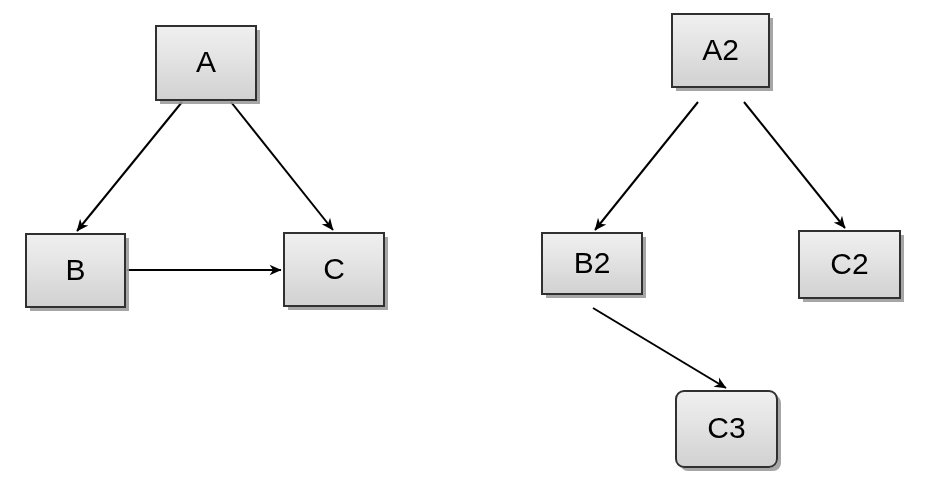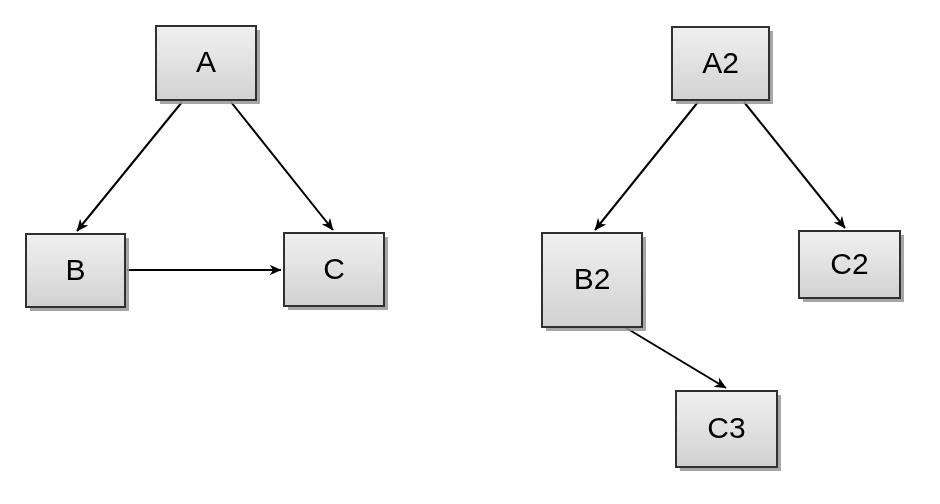--- a/index.html
+++ b/index.html
@@ -86,7 +86,7 @@
       </div>
     </div>
   <div id="nodes-right">
-      <div class="node" style="left: 671px; top: 26px; width: 99px; height: 75px;">
+      <div class="node" style="left: 671px; top: 13px; width: 99px; height: 75px;">
         <span class="node-label">A2</span>
       </div>
       <div class="node" style="left: 541px; top: 232px; width: 102px; height: 96px;">

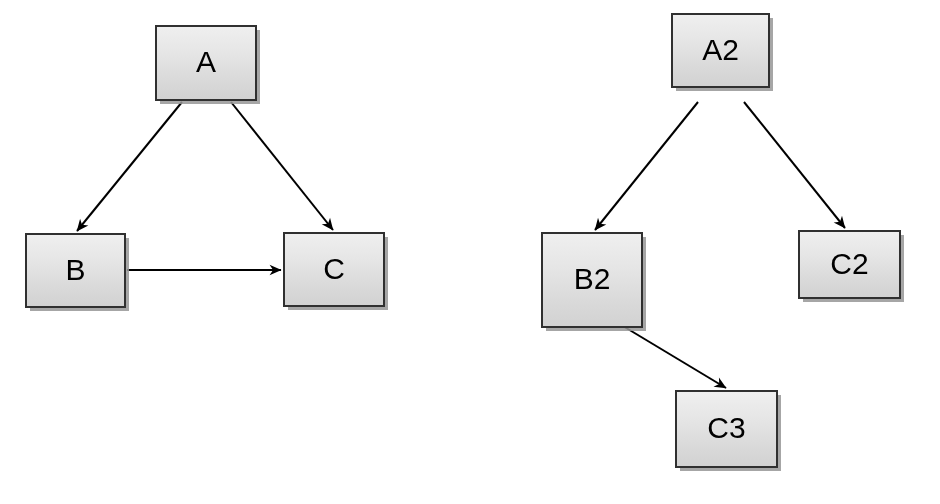--- a/index.html
+++ b/index.html
@@ -89,7 +89,7 @@
       <div class="node" style="left: 671px; top: 13px; width: 99px; height: 75px;">
         <span class="node-label">A2</span>
       </div>
-      <div class="node" style="left: 541px; top: 232px; width: 102px; height: 96px;">
+      <div class="node" style="left: 541px; top: 232px; width: 102px; height: 63px;">
         <span class="node-label">B2</span>
       </div>
       <div class="node" style="left: 798px; top: 230px; width: 103px; height: 69px;">

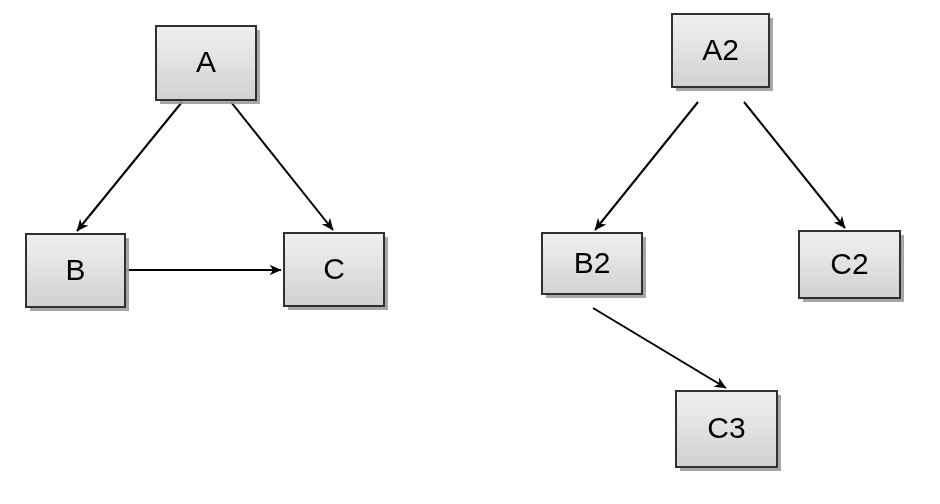--- a/index.html
+++ b/index.html
@@ -95,7 +95,7 @@
       <div class="node" style="left: 798px; top: 230px; width: 103px; height: 69px;">
         <span class="node-label">C2</span>
       </div>
-      <div class="node" style="left: 675px; top: 390px; width: 103px; height: 78px;">
+      <div class="node" style="left: 675px; top: 390px; width: 103px; height: 78px; border-radius: 9px;">
         <span class="node-label">C3</span>
       </div>
     </div>

